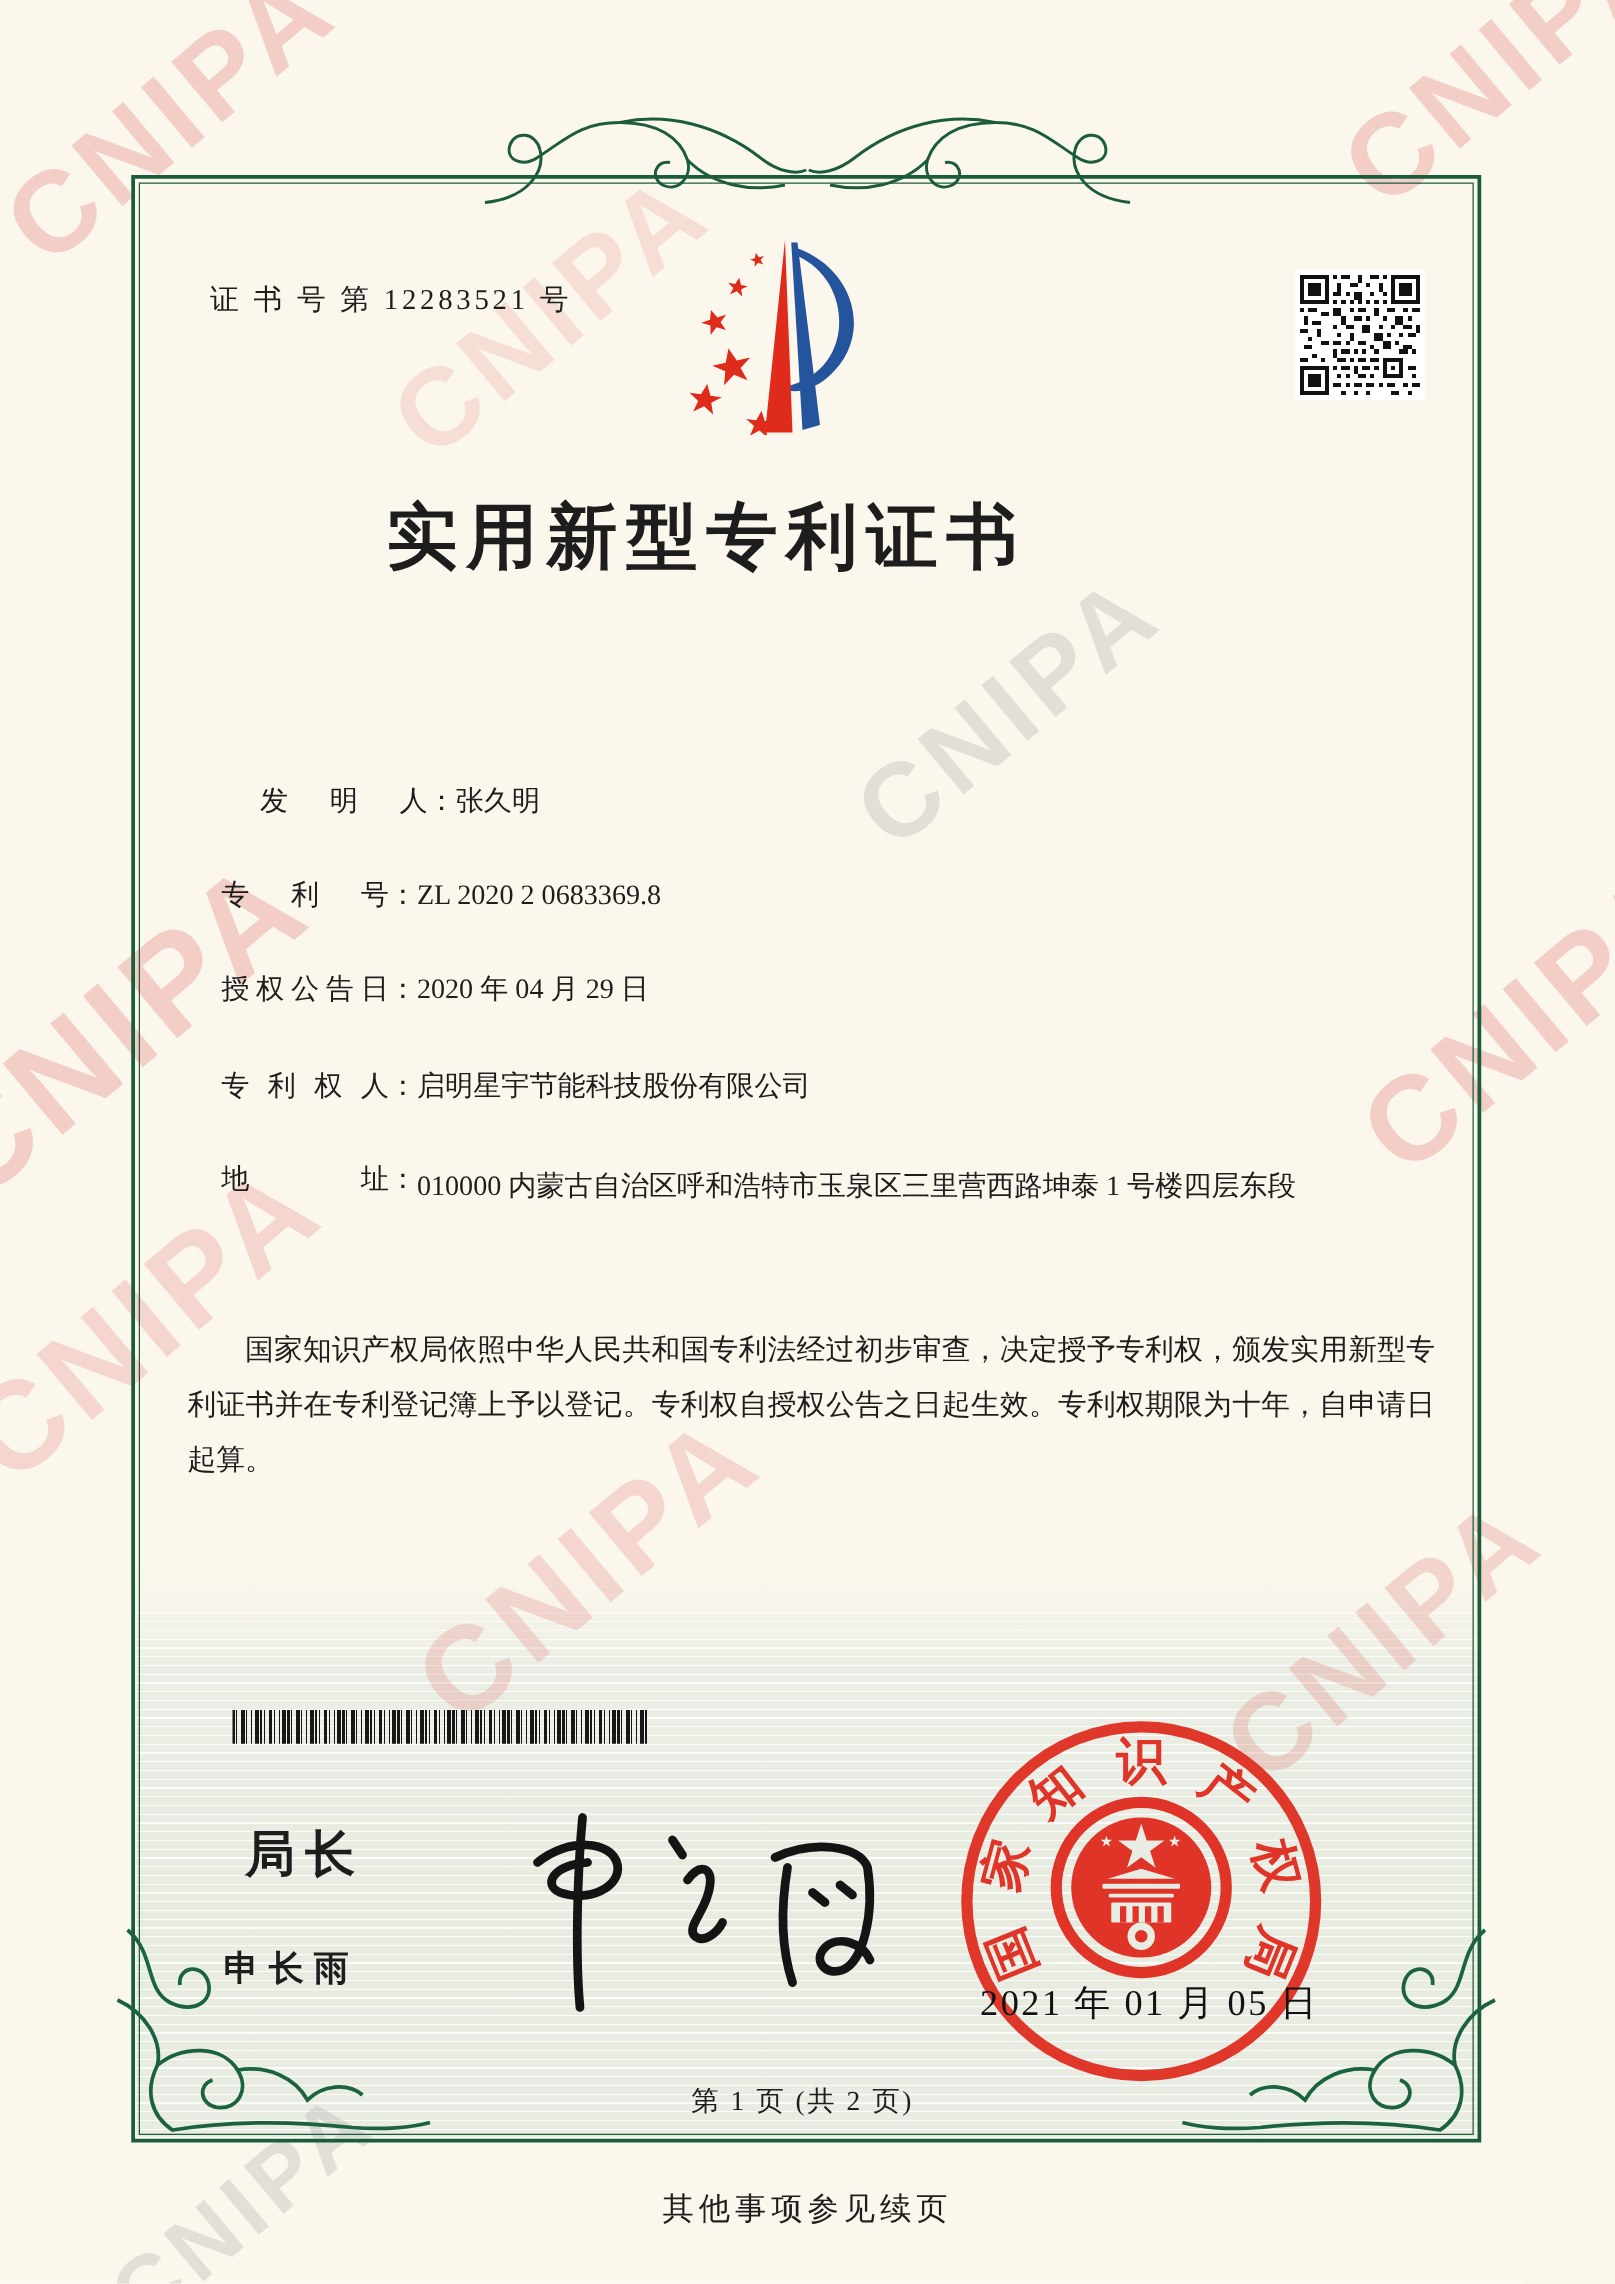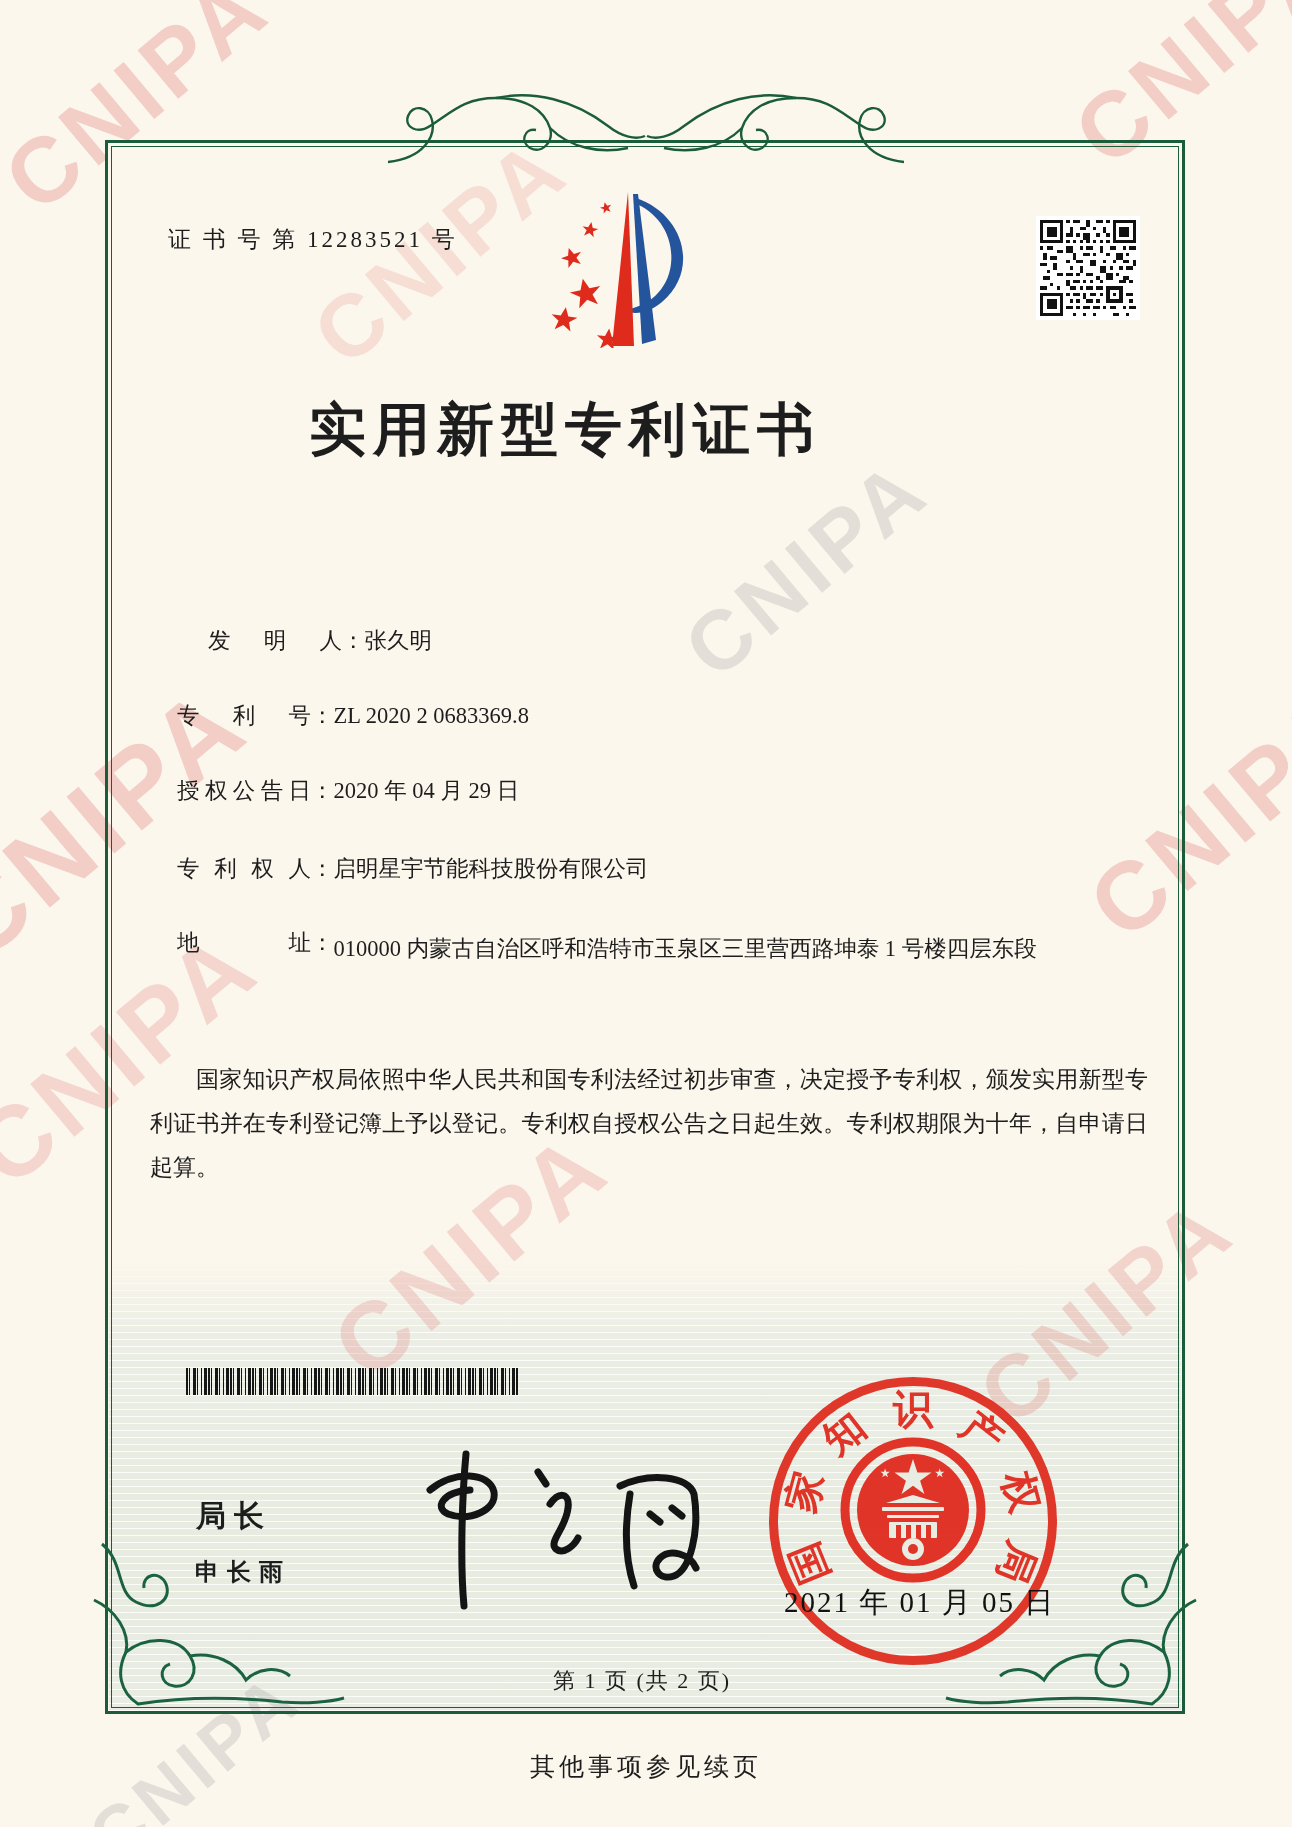--- a/index.html
+++ b/index.html
@@ -57,7 +57,7 @@
       #161616 11px 12px, rgba(0,0,0,0) 12px 15px,
       #161616 15px 16px, rgba(0,0,0,0) 16px 18px,
       #161616 18px 21px, rgba(0,0,0,0) 21px 22px);}
-  .sig-role{position:absolute;left:196px;top:1496px;font-size:30px;font-weight:bold;
+  .sig-role{position:absolute;left:196px;top:1456px;font-size:40px;font-weight:bold;
     font-family:"Liberation Sans",sans-serif;letter-spacing:8px;z-index:5;}
   .sig-name{position:absolute;left:195px;top:1556px;font-size:24px;font-weight:bold;
     font-family:Liberation Sans, sans-serif;letter-spacing:8px;z-index:5;}

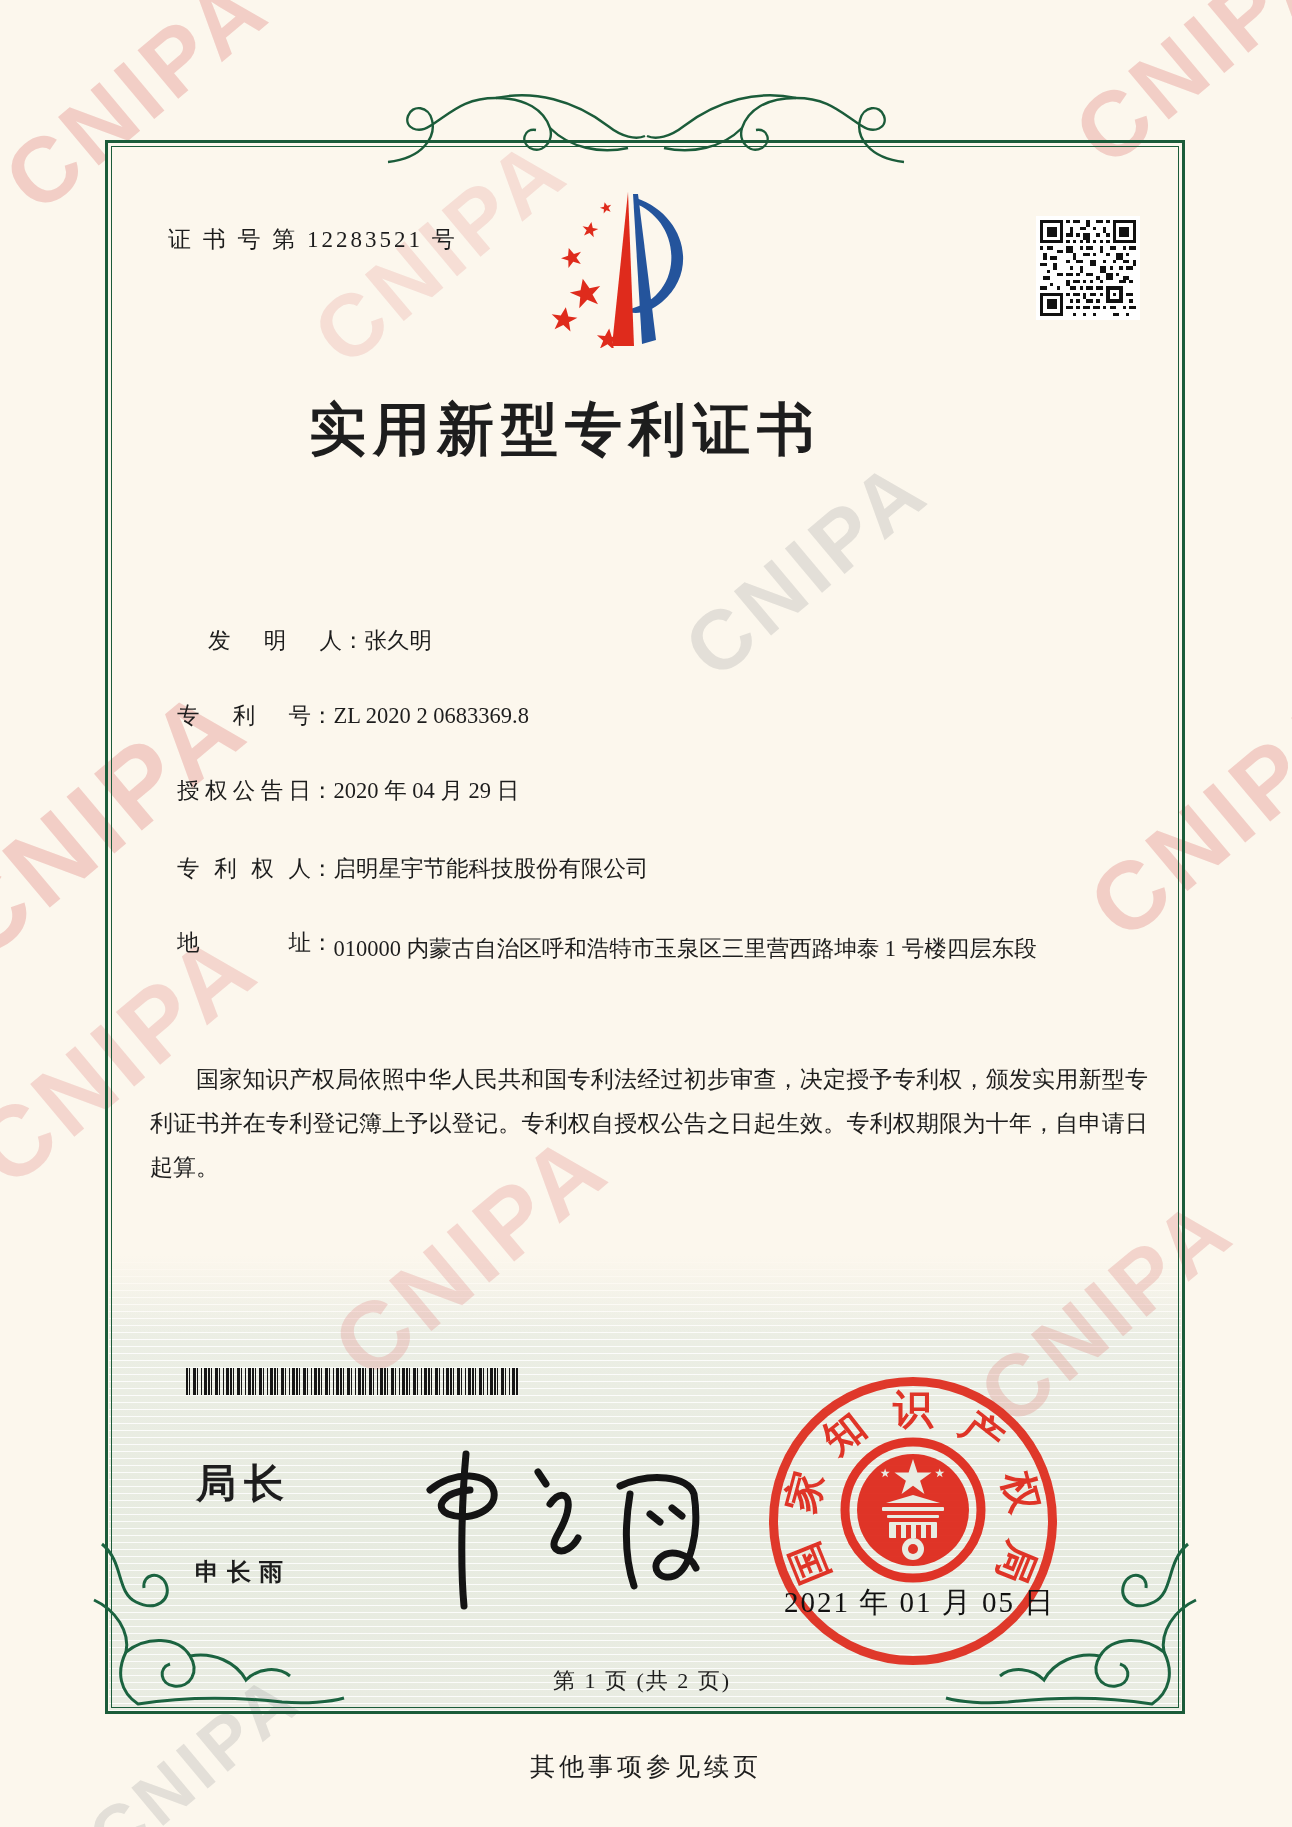--- a/index.html
+++ b/index.html
@@ -59,7 +59,7 @@
       #161616 18px 21px, rgba(0,0,0,0) 21px 22px);}
   .sig-role{position:absolute;left:196px;top:1456px;font-size:40px;font-weight:bold;
     font-family:"Liberation Sans",sans-serif;letter-spacing:8px;z-index:5;}
-  .sig-name{position:absolute;left:195px;top:1556px;font-size:24px;font-weight:bold;
+  .sig-name{position:absolute;left:179px;top:1556px;font-size:28px;font-weight:bold;
     font-family:Liberation Sans, sans-serif;letter-spacing:8px;z-index:5;}
   .signature{position:absolute;left:378px;top:1448px;z-index:5;}
 

